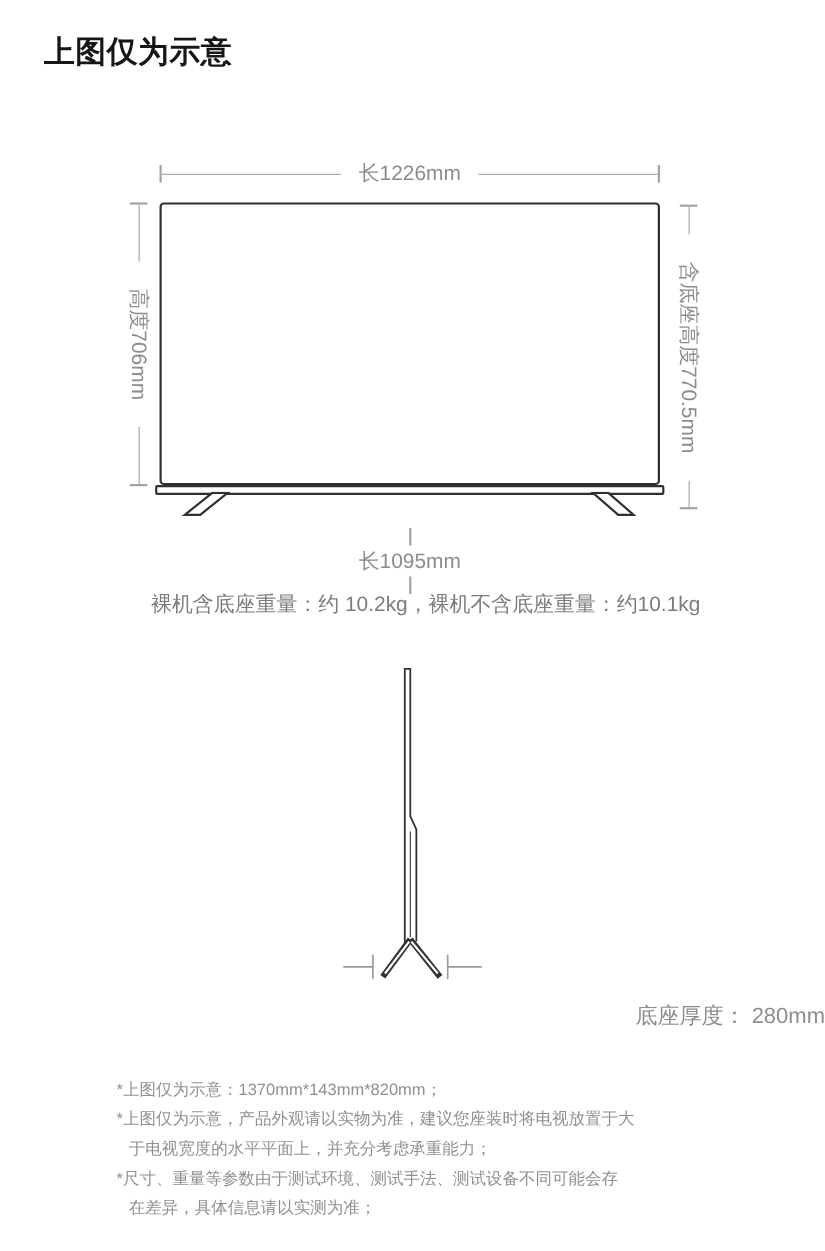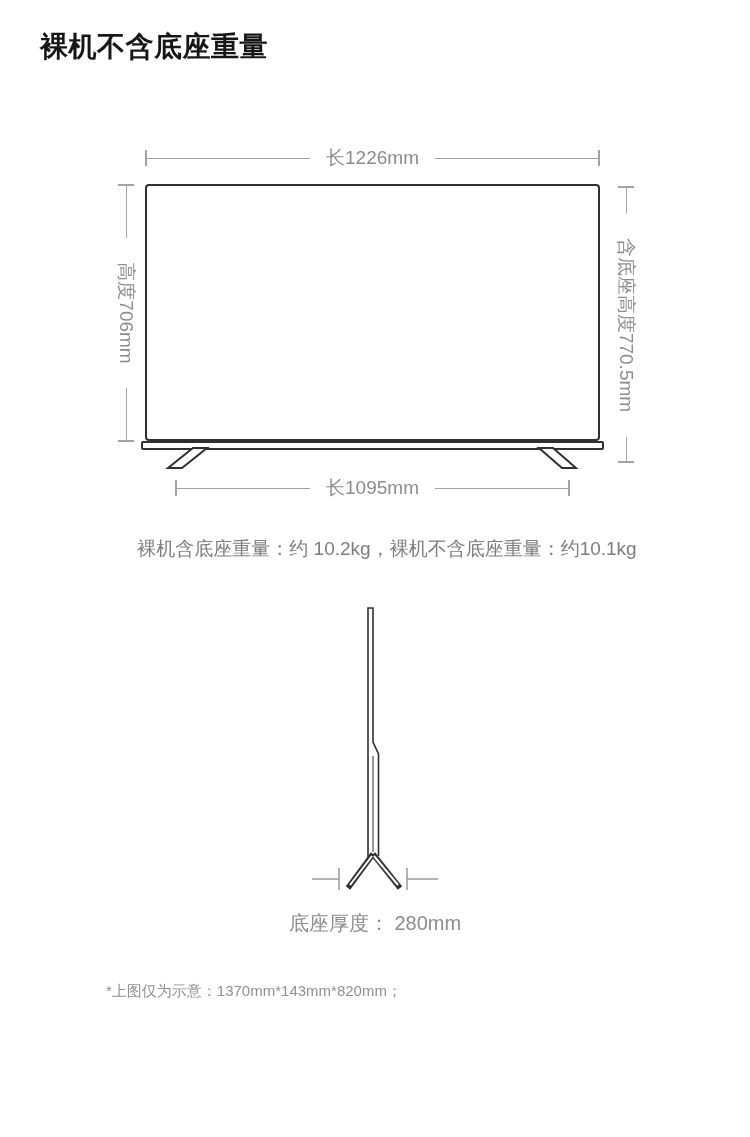--- a/index.html
+++ b/index.html
@@ -46,7 +46,7 @@
 
 <div class="screen">
 
-  <div class="title">裸机不含底座重量</div>
+  <div class="title">上图仅为示意</div>
 
   <div class="hdim" style="left:145px;top:150px;width:455px;height:16px;">
     <div class="tick"></div>

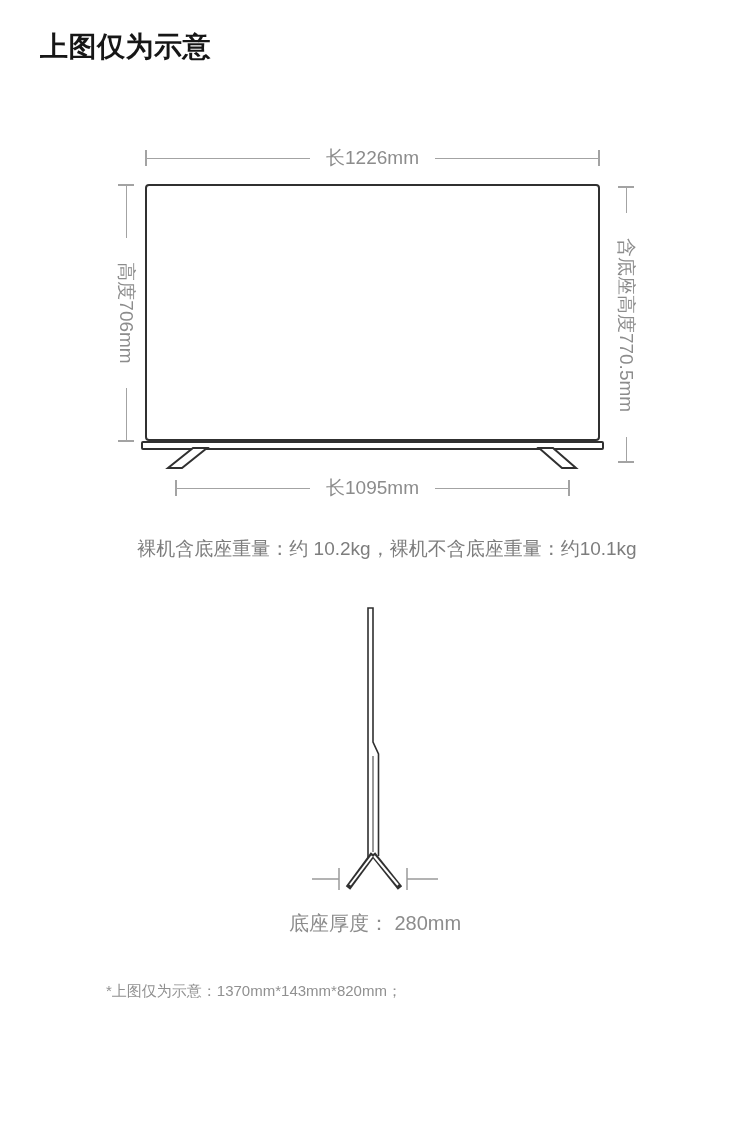--- a/index.html
+++ b/index.html
@@ -85,7 +85,7 @@
     <div class="tick"></div>
   </div>
 
-  <div class="hdim" style="left:175px;top:480px;width:395px;height:16px;">
+  <div class="hdim" style="left:175px;top:480px;width:395px;height:16px;flex-direction:column;">
     <div class="tick"></div>
     <div class="line"></div>
     <div class="label">长1095mm</div>

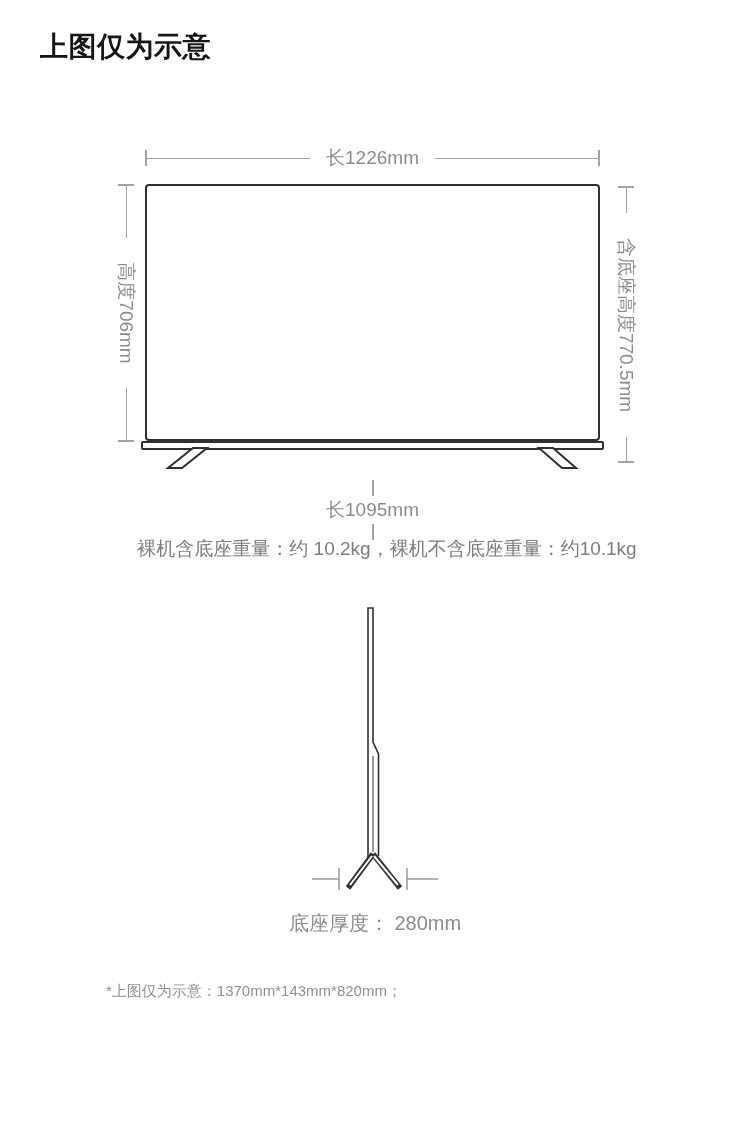--- a/index.html
+++ b/index.html
@@ -34,7 +34,7 @@
         font-size:19px;color:#7d7d7d;}
 
   .side-svg{position:absolute;left:310px;top:600px;}
-  .base-label{position:absolute;left:0;top:910px;width:100%;text-align:center;
+  .base-label{position:absolute;left:0;top:910px;width:100%;text-align:right;
         font-size:20px;color:#8c8c8c;}
 
   .footnotes{position:absolute;left:106px;top:977px;width:580px;

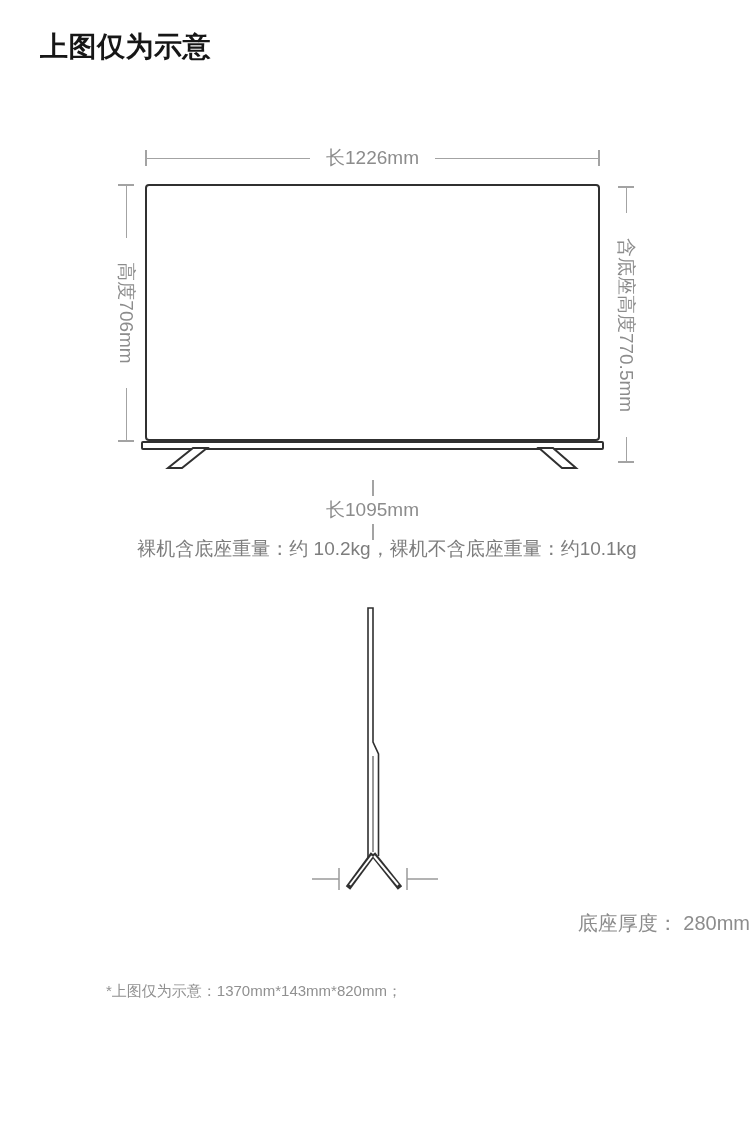--- a/index.html
+++ b/index.html
@@ -112,6 +112,8 @@
 
   <div class="footnotes">
     <p>*上图仅为示意：1370mm*143mm*820mm；</p>
+    <p>*上图仅为示意，产品外观请以实物为准，建议您座装时将电视放置于大
+于电视宽度的水平平面上，并充分考虑承重能力；</p>
   </div>
 
 </div>

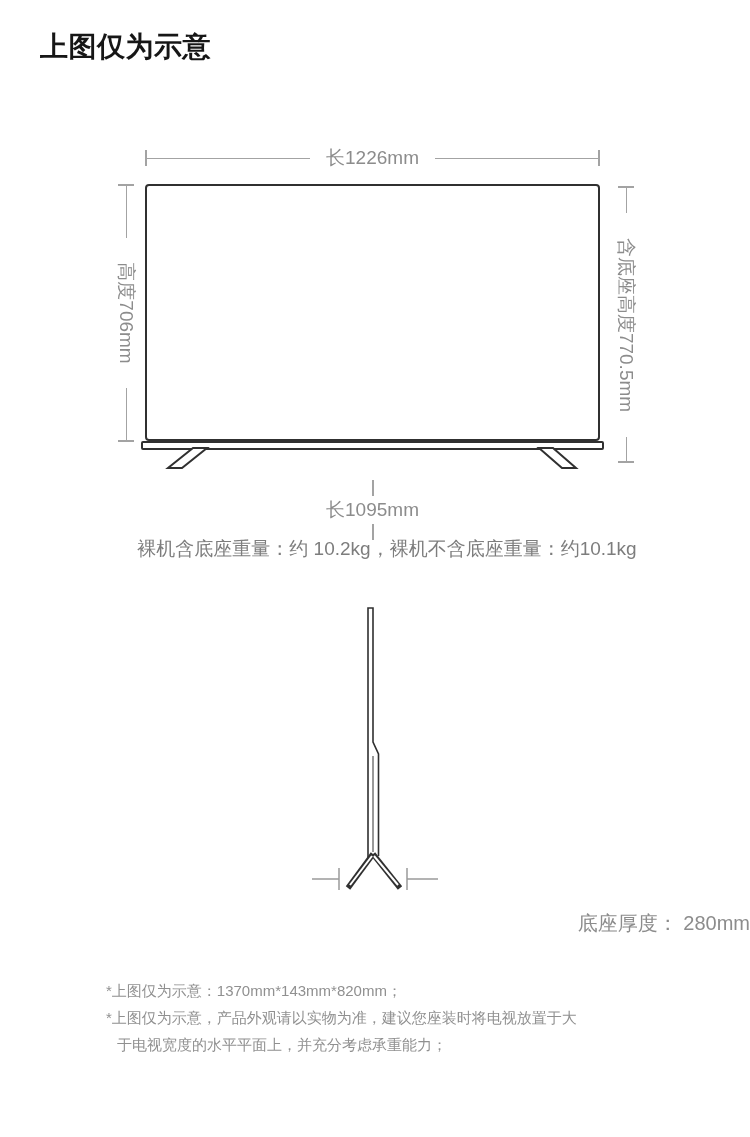--- a/index.html
+++ b/index.html
@@ -114,6 +114,8 @@
     <p>*上图仅为示意：1370mm*143mm*820mm；</p>
     <p>*上图仅为示意，产品外观请以实物为准，建议您座装时将电视放置于大
 于电视宽度的水平平面上，并充分考虑承重能力；</p>
+    <p>*尺寸、重量等参数由于测试环境、测试手法、测试设备不同可能会存
+在差异，具体信息请以实测为准；</p>
   </div>
 
 </div>

